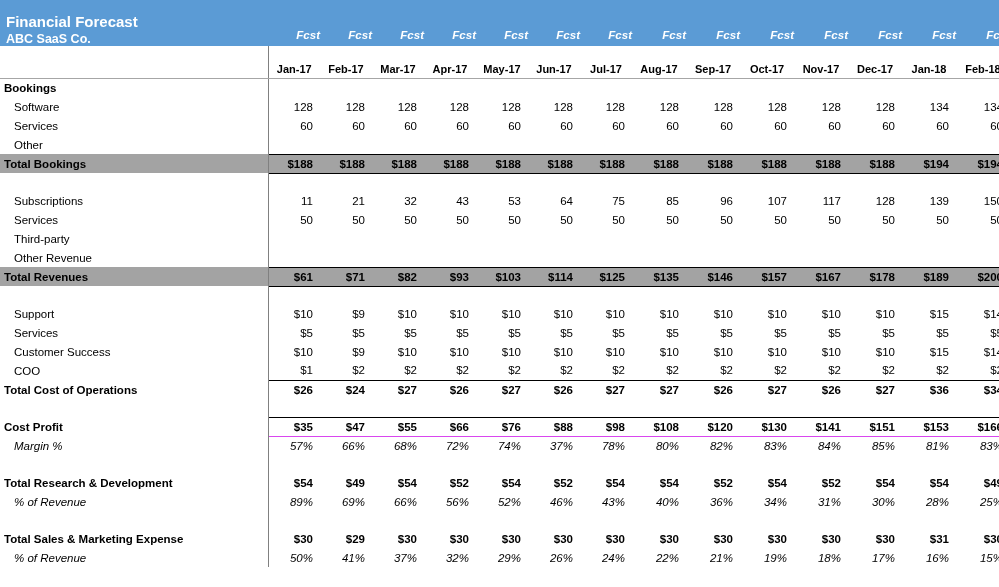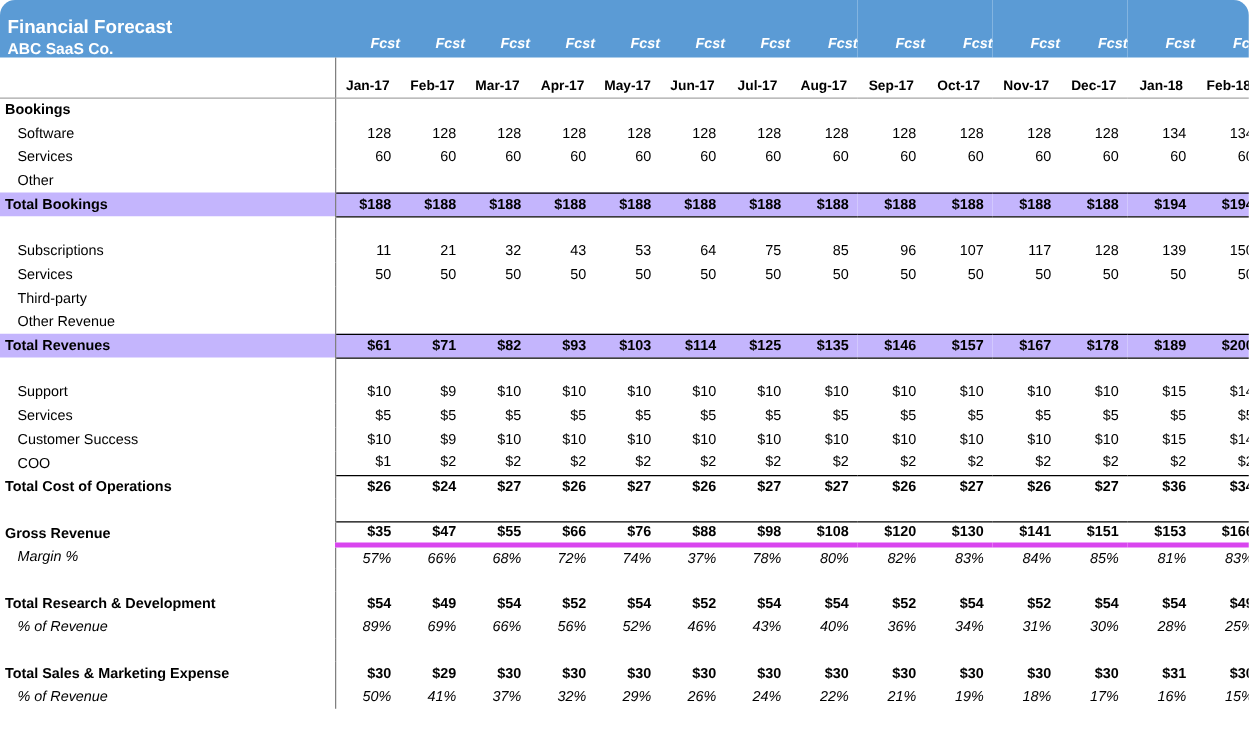--- a/index.html
+++ b/index.html
@@ -14,7 +14,6 @@
     position: relative;
     width: 999px; height: 587px;
     overflow: hidden;
-    border-radius: 12px;
   }
   table.grid {
     border-collapse: collapse;

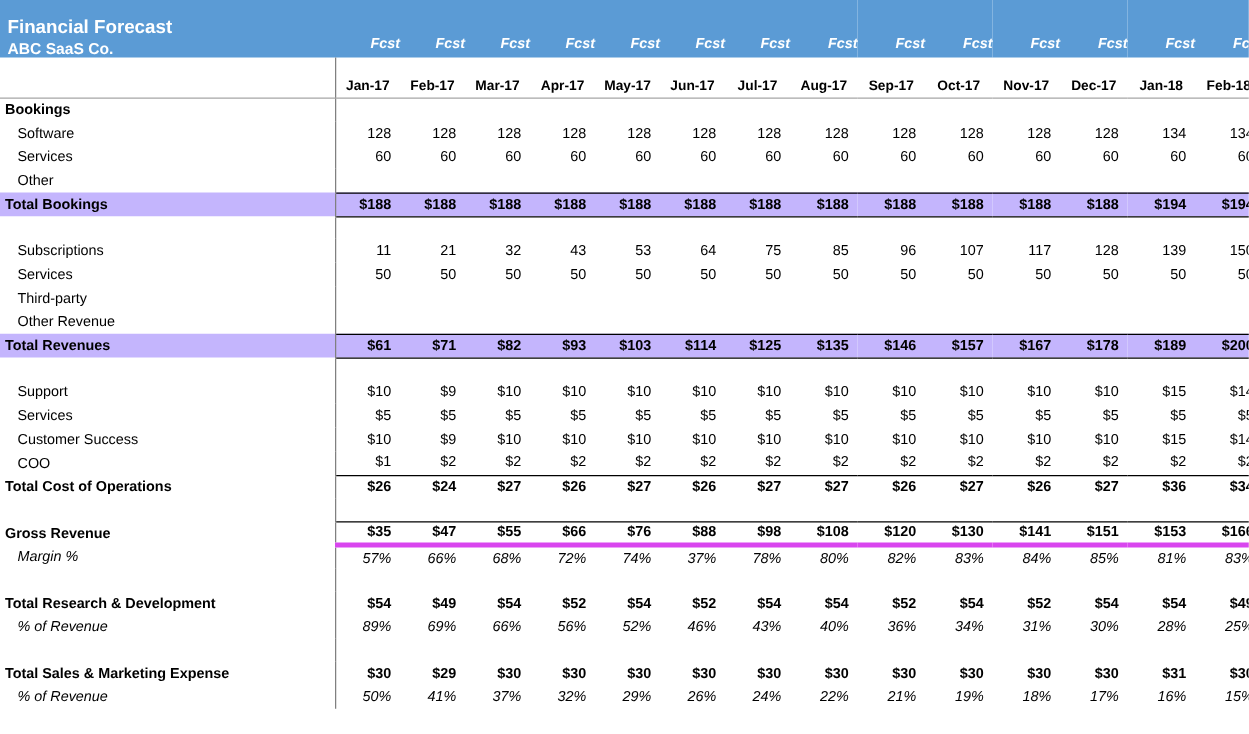--- a/index.html
+++ b/index.html
@@ -74,7 +74,7 @@
   td.indent1 { padding-left: 14px; }
 
   
-  tr.total-gray td { background: #c4b5fd; font-weight: bold; }
+  tr.total-gray td { background: #a3a3a3; font-weight: bold; }
   tr.total-gray td.datacell { border-top: 1.5px solid #000; border-bottom: 1.5px solid #000; }
   tr.total-gray td.labelcell { border-right: 1px solid #808080; }
 

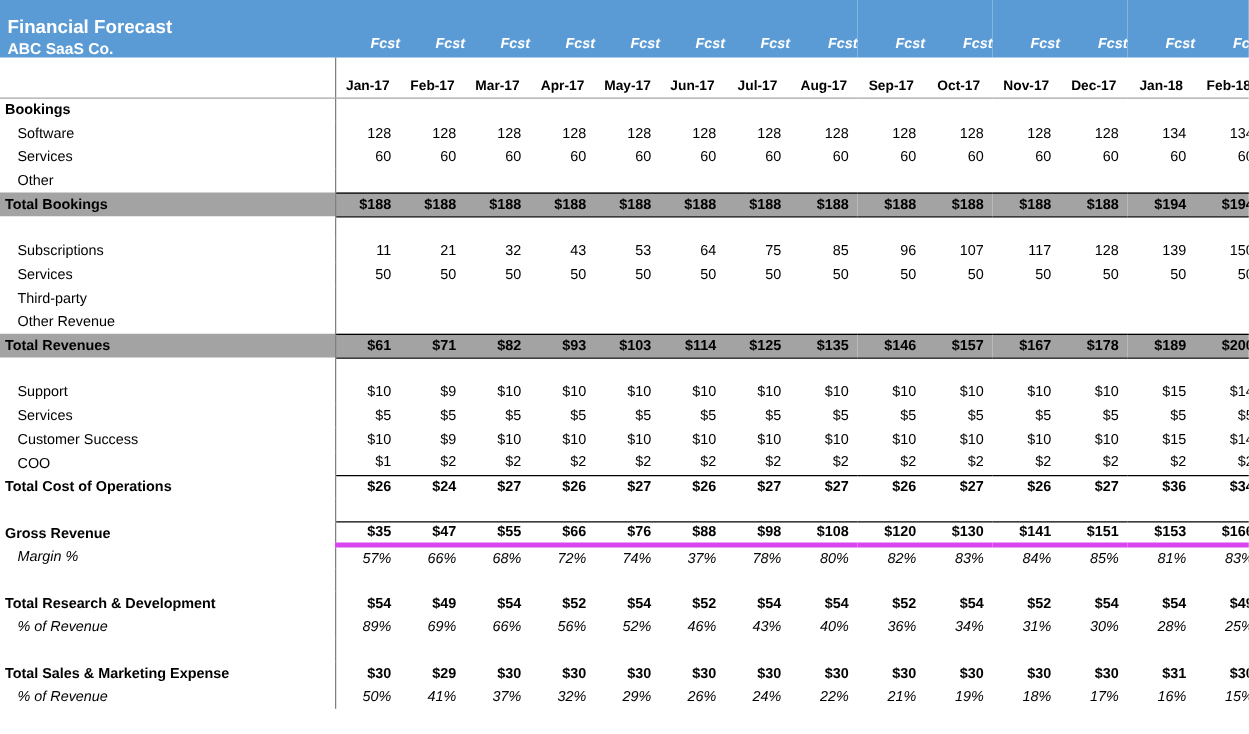--- a/index.html
+++ b/index.html
@@ -461,7 +461,7 @@
           <td class="datacell"></td>
         </tr>
         <tr class="r gp">
-          <td class="labelcell">Gross Revenue</td>
+          <td class="labelcell">Cost Profit</td>
           <td class="datacell">$35</td>
           <td class="datacell">$47</td>
           <td class="datacell">$55</td>

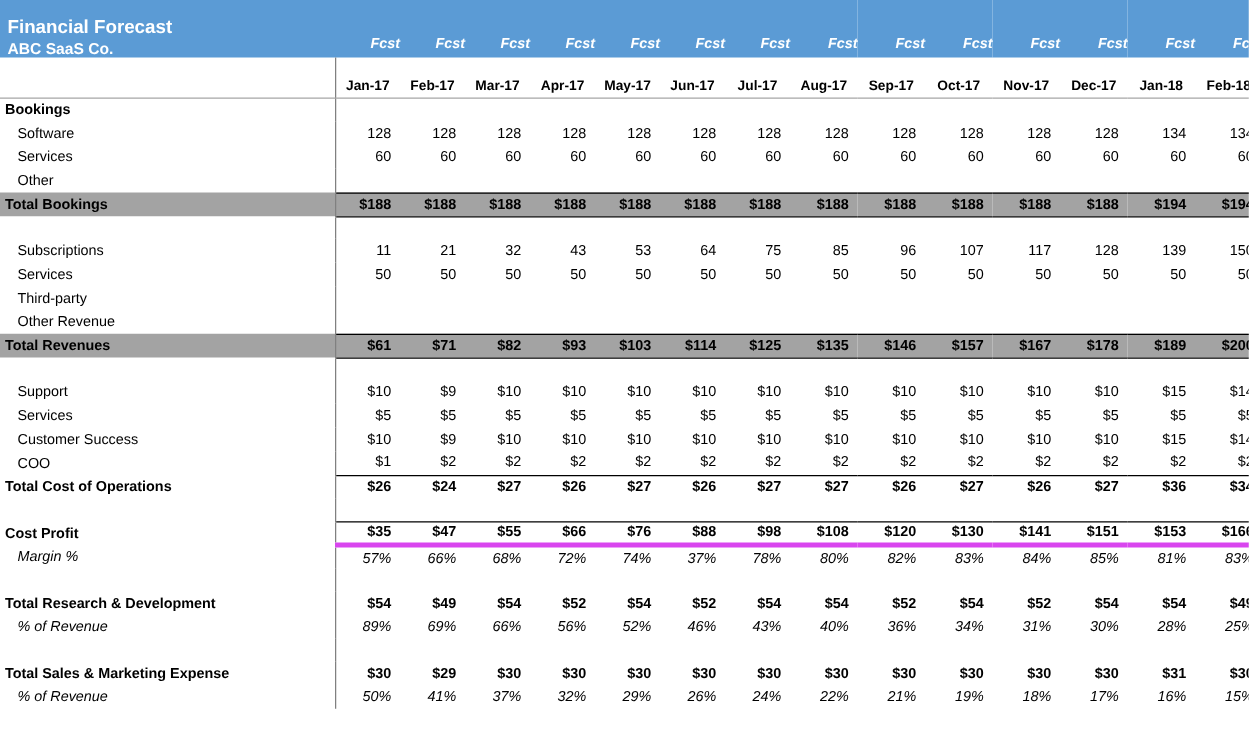--- a/index.html
+++ b/index.html
@@ -83,7 +83,7 @@
   tr.total-rule td { font-weight: bold; }
 
   
-  tr.gp td.datacell { border-top: 1.5px solid #000; border-bottom: 4px solid #d946ef; }
+  tr.gp td.datacell { border-top: 1.5px solid #000; border-bottom: 1px solid #d946ef; }
   tr.gp td { font-weight: bold; }
 
   

